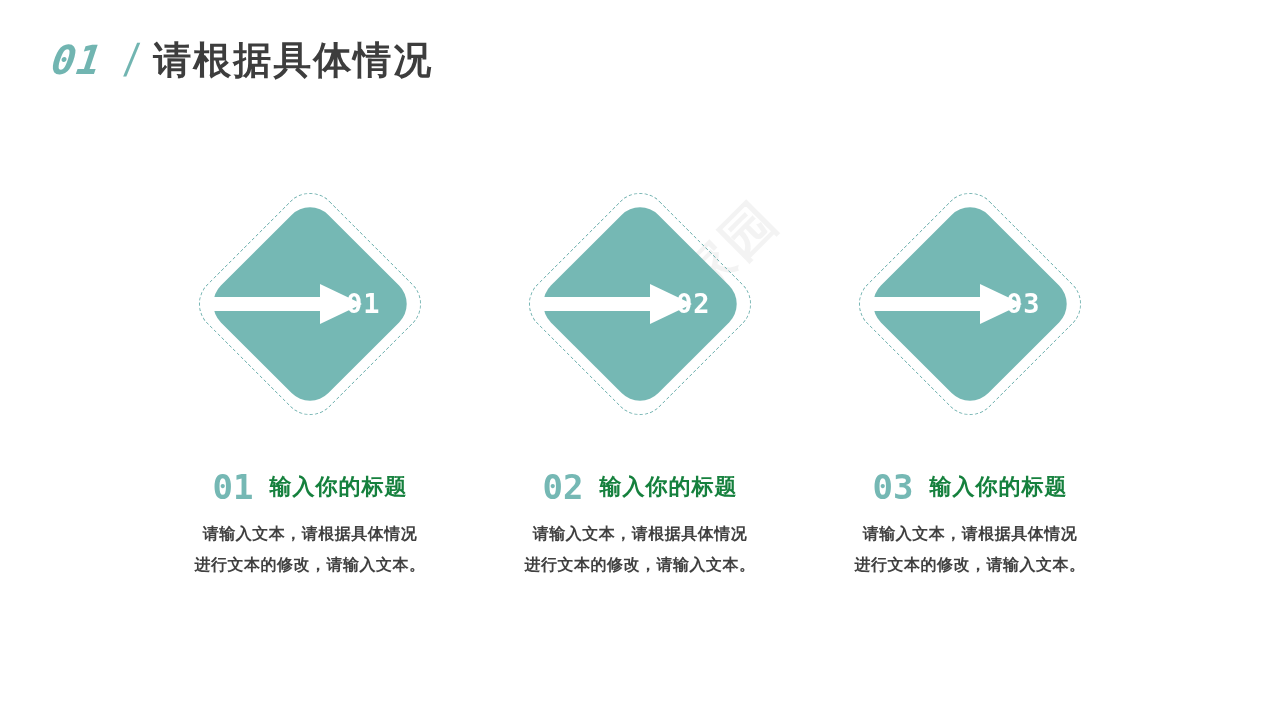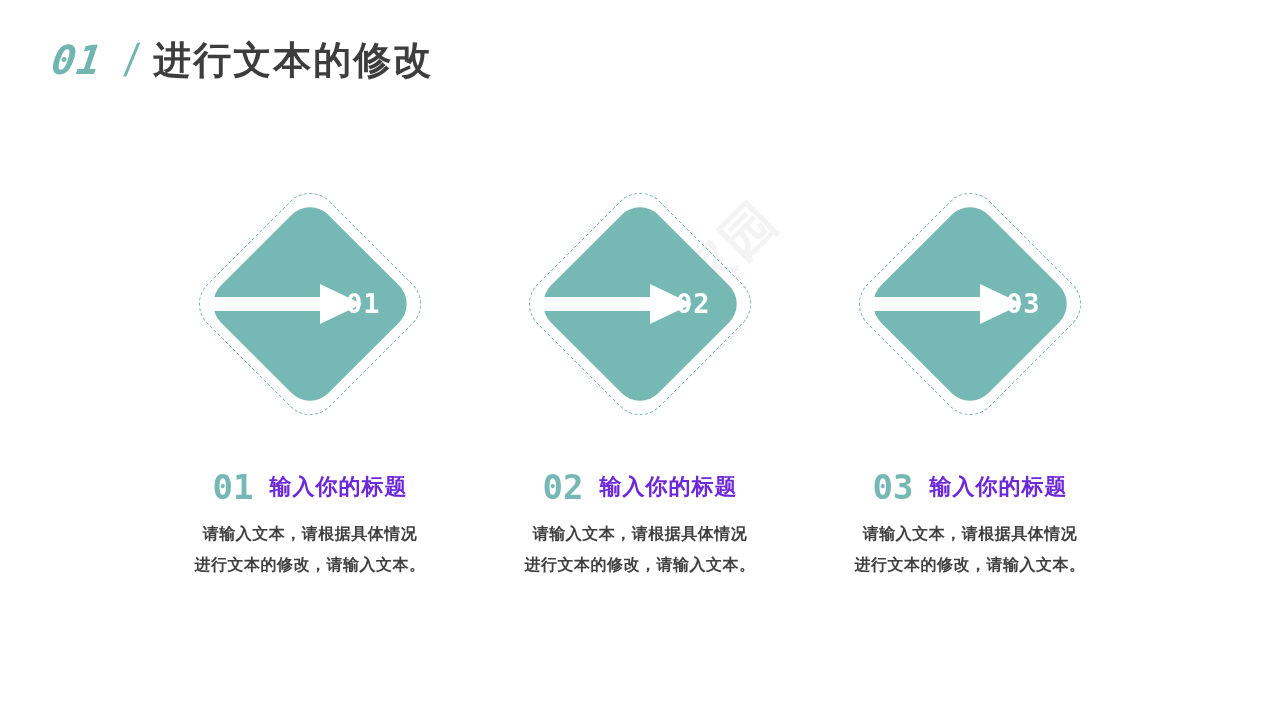--- a/index.html
+++ b/index.html
@@ -202,7 +202,7 @@
   <div class="header">
     <span class="header-number">01</span>
     <span class="header-divider">/</span>
-    <span class="header-title">进行文本的修改</span>
+    <span class="header-title">请根据具体情况</span>
   </div>
 
   <div class="watermark">ppt家园</div>

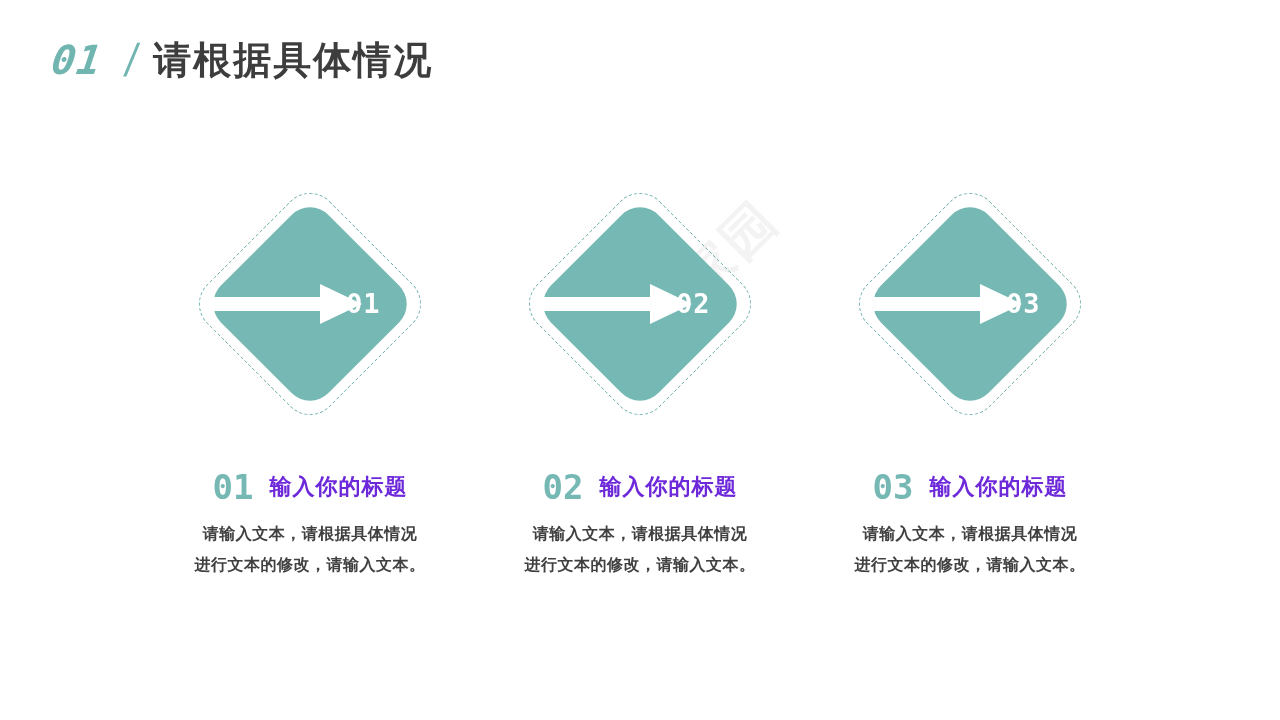--- a/index.html
+++ b/index.html
@@ -181,7 +181,7 @@
   .caption-title {
     font-size: 22px;
     font-weight: 700;
-    color: #6d28d9;
+    color: #15803d;
     letter-spacing: 1px;
     line-height: 1;
   }

